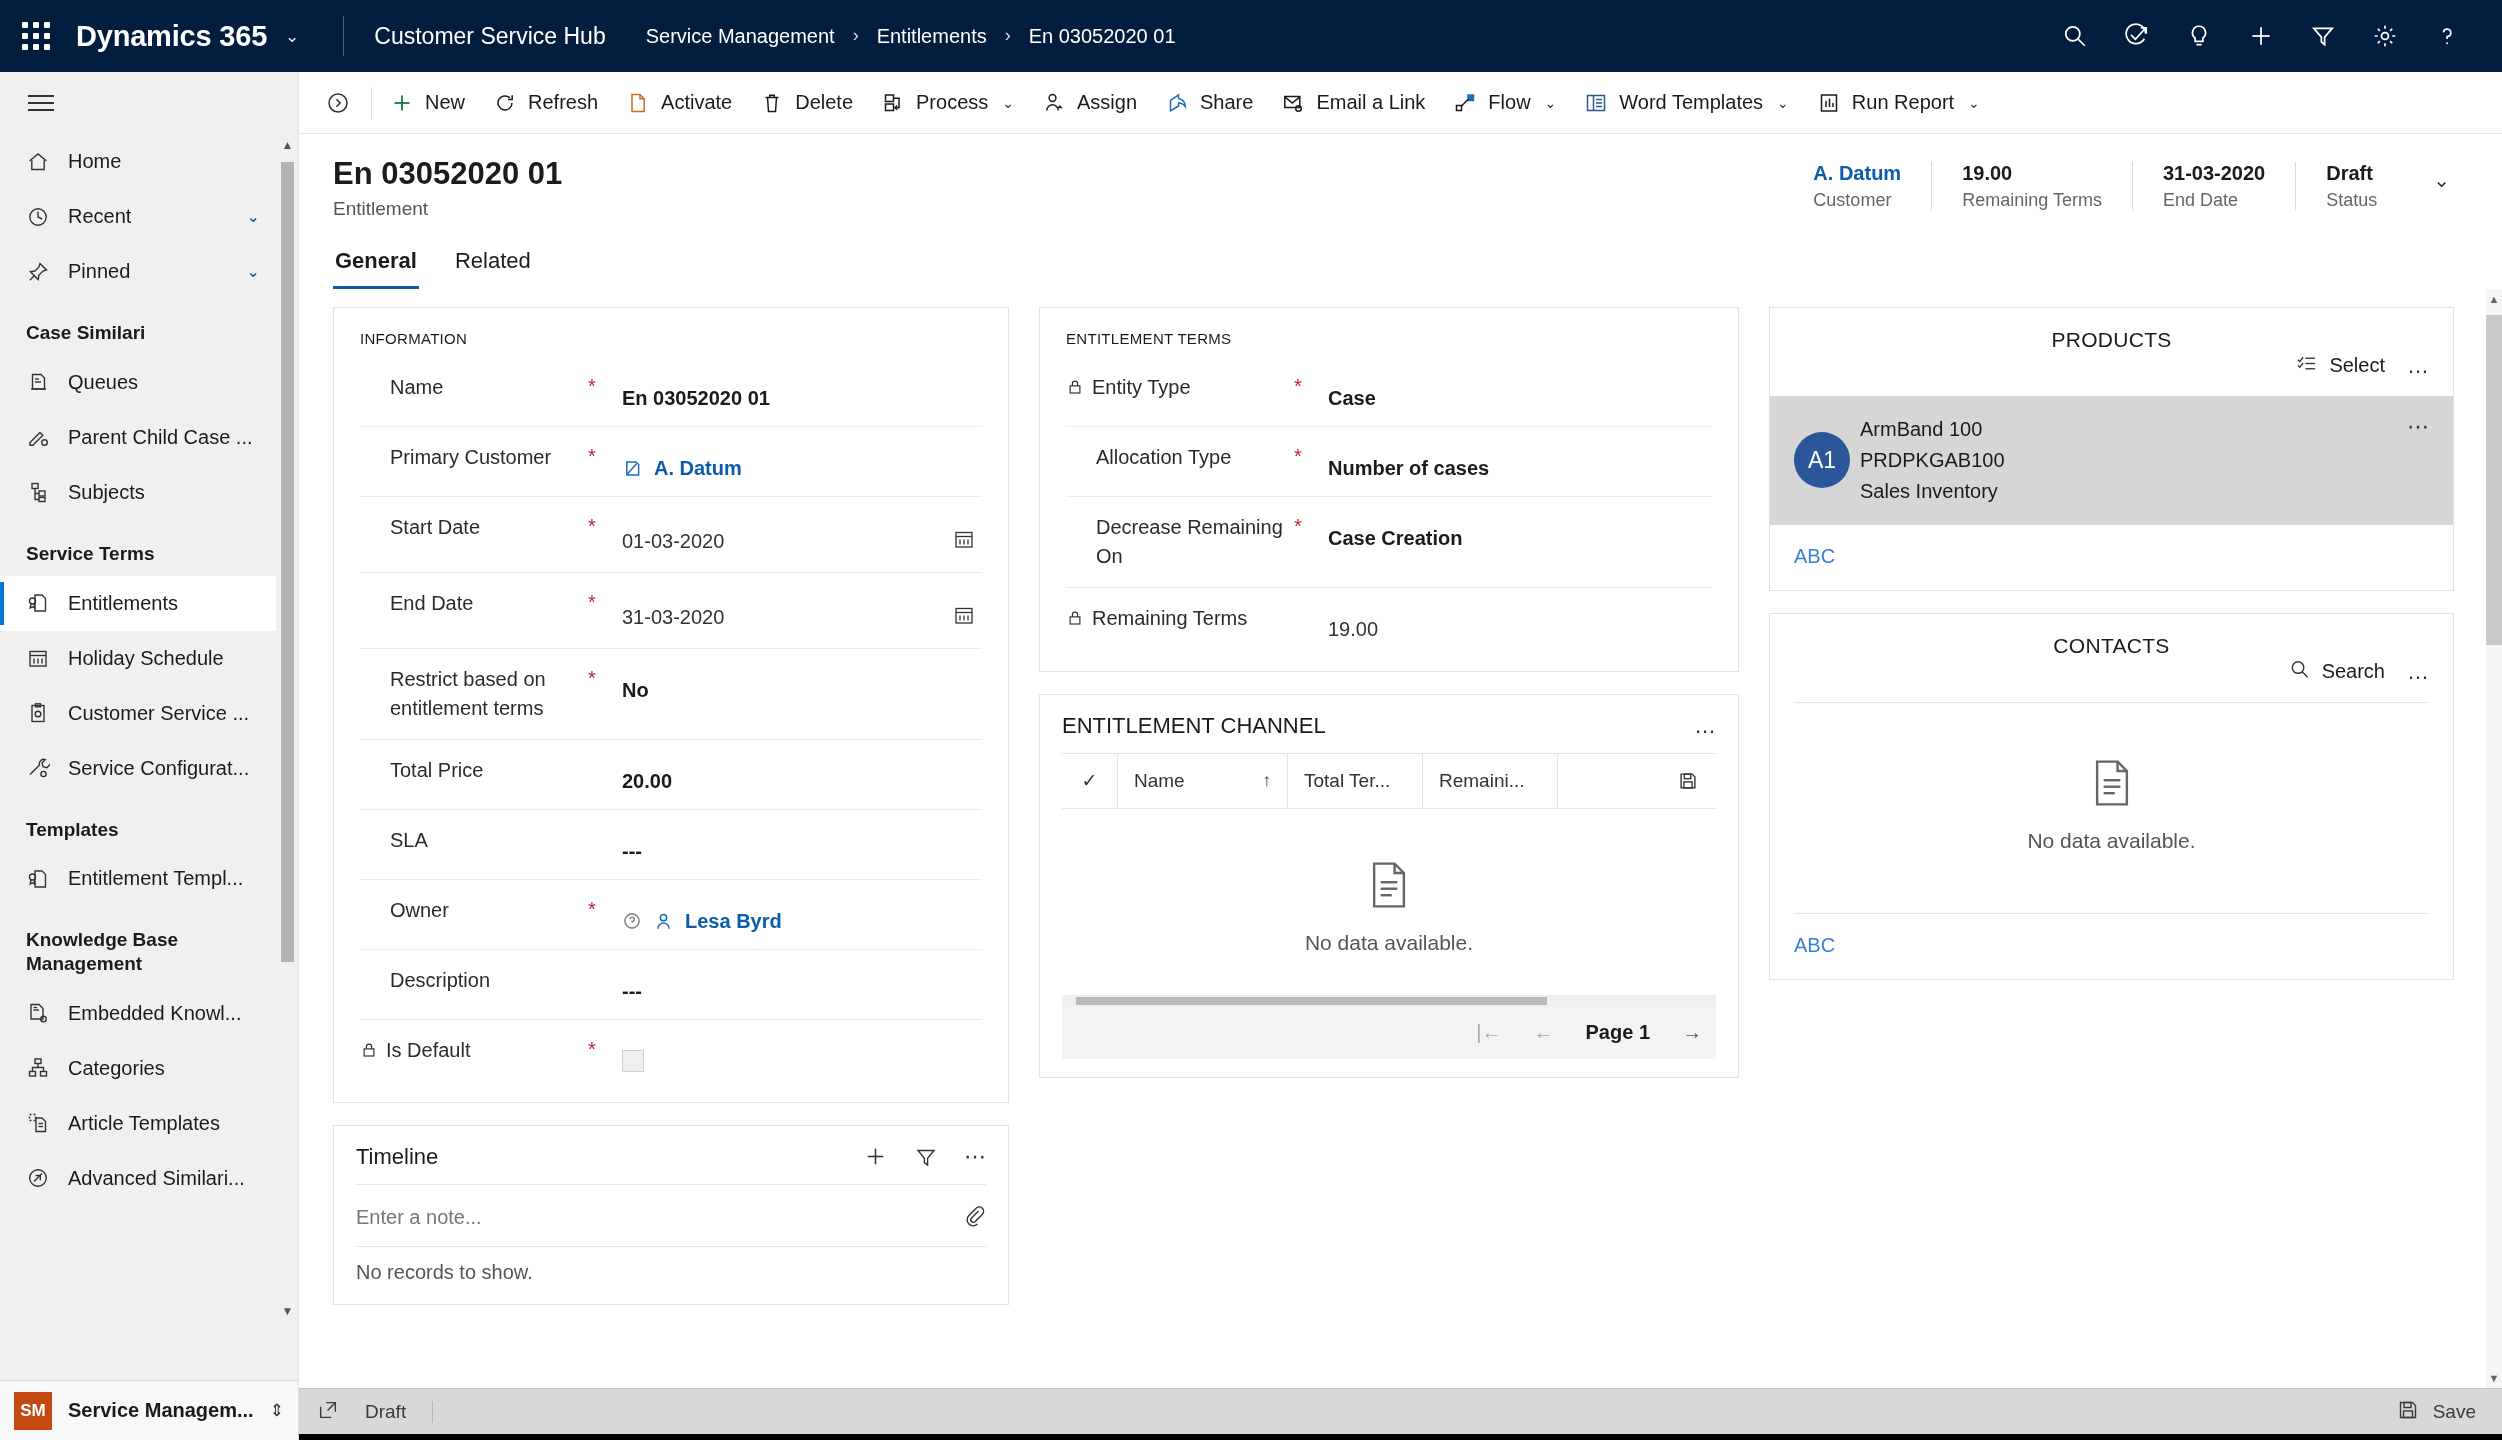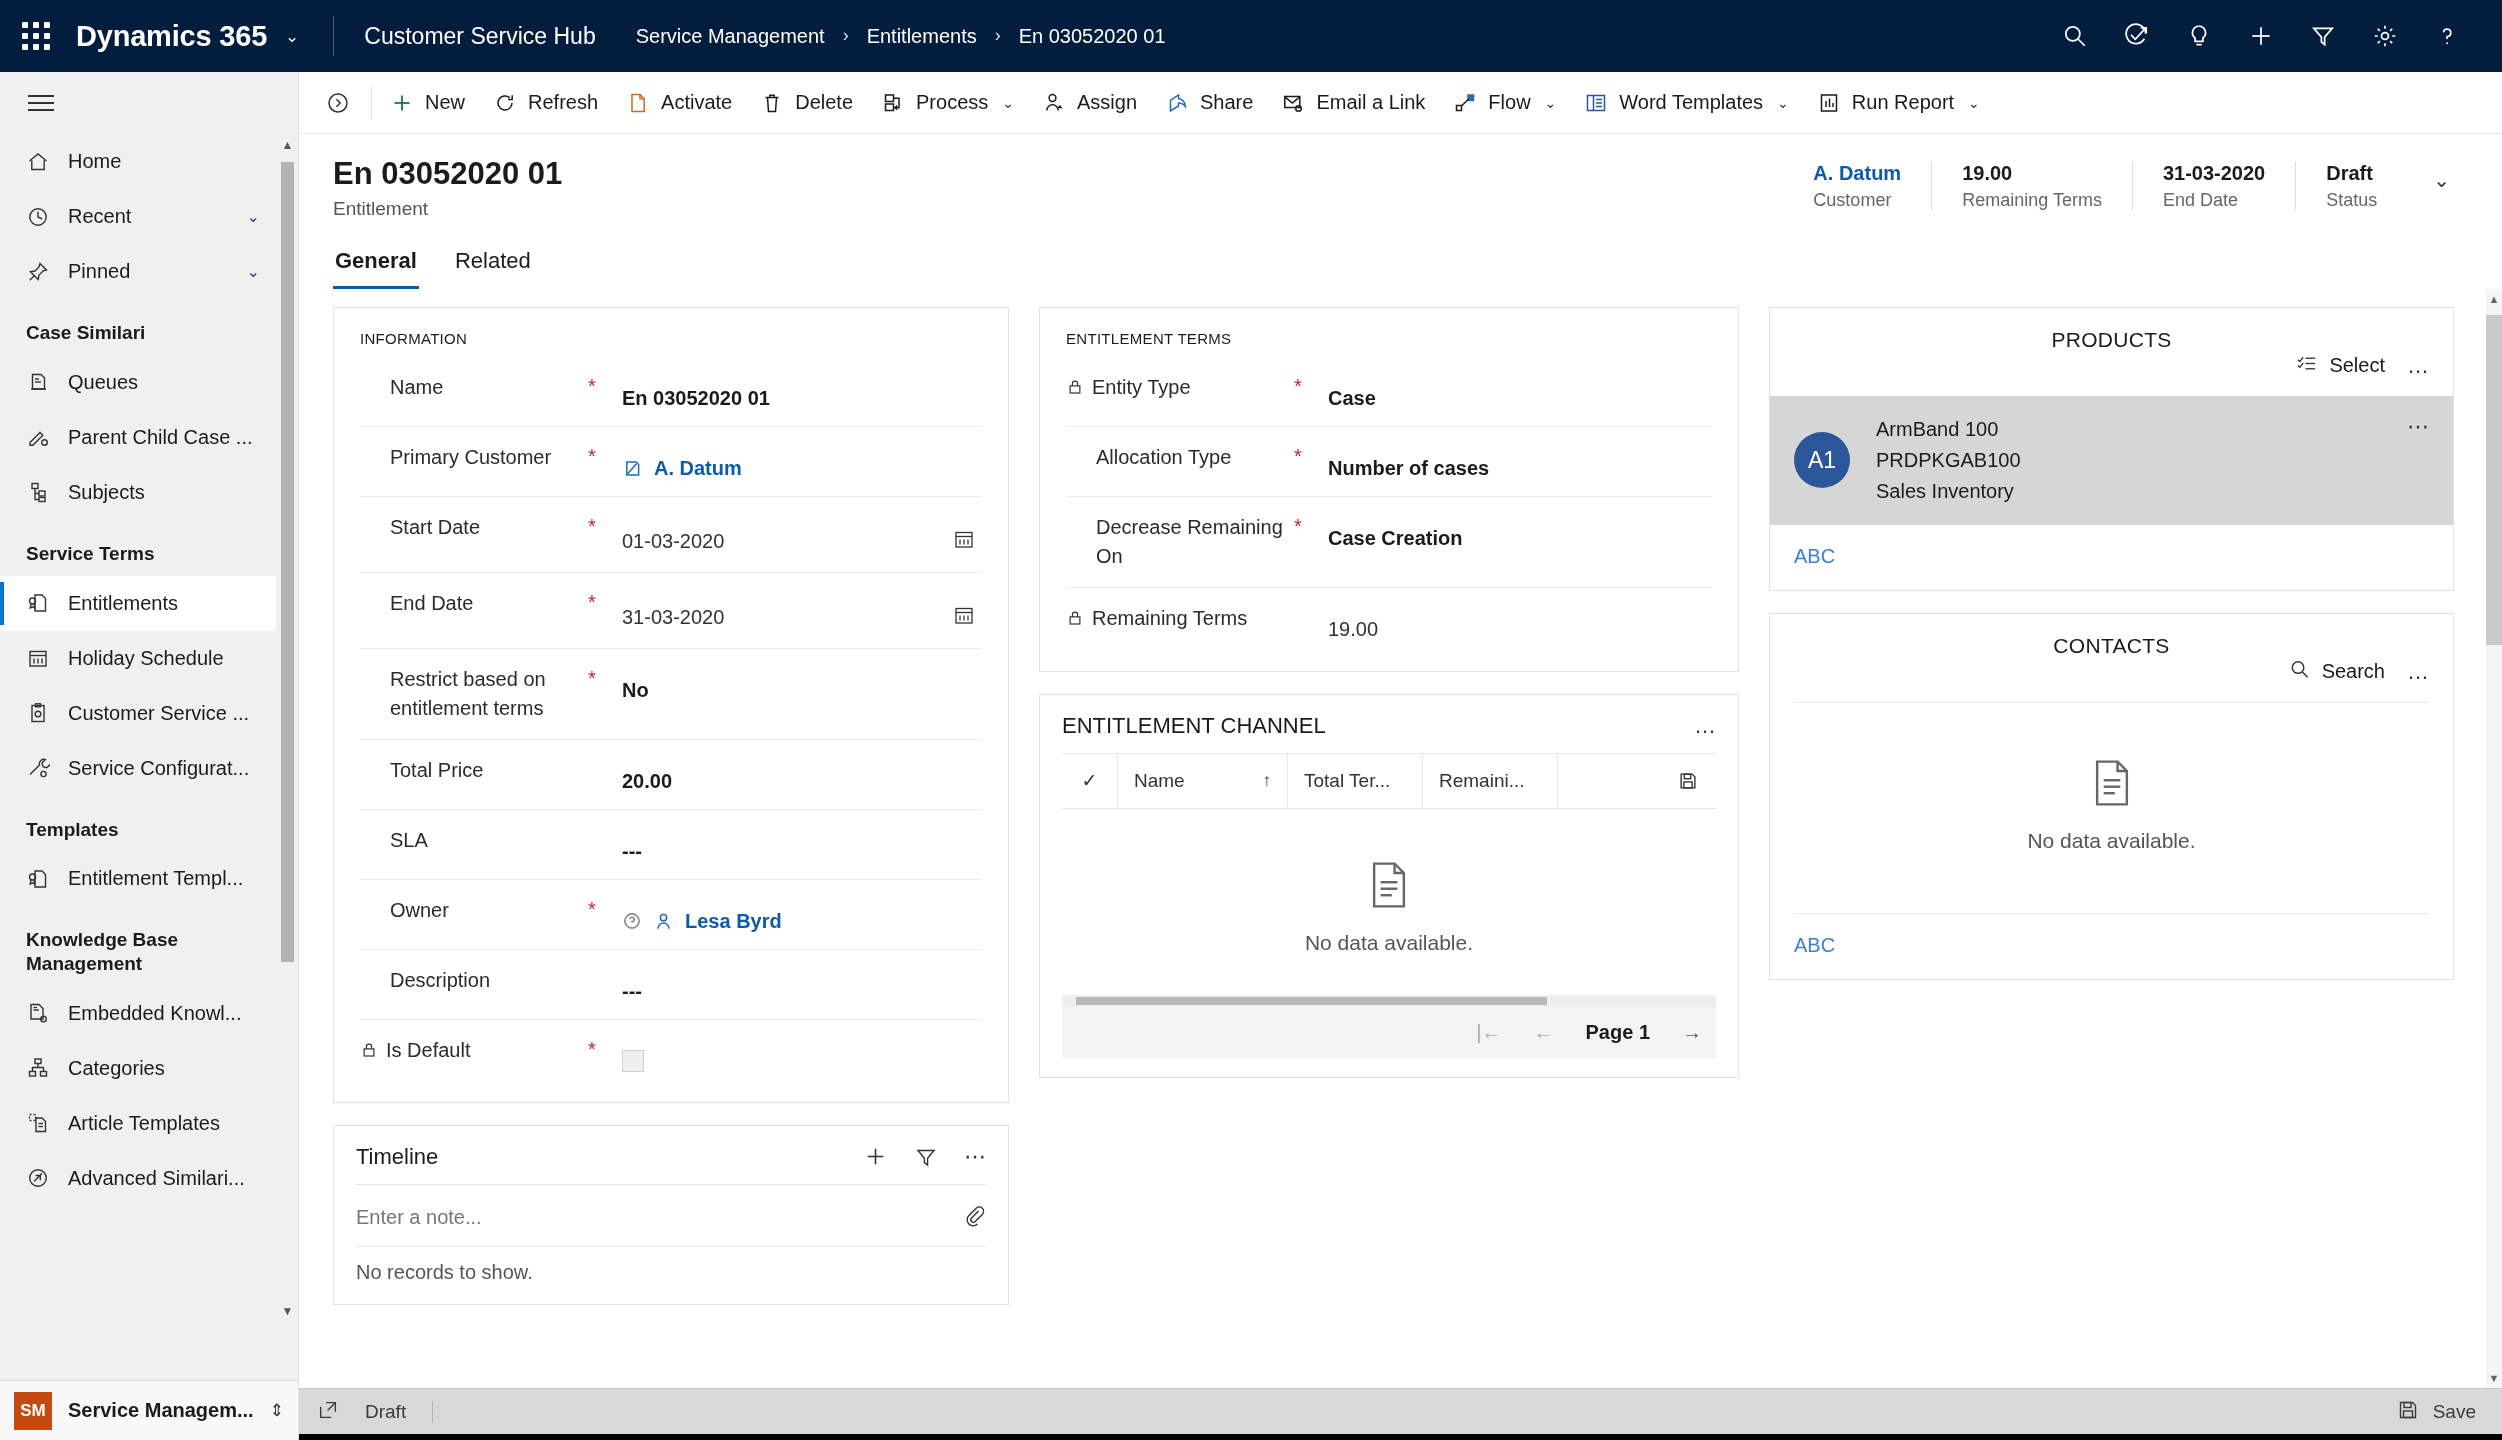--- a/index.html
+++ b/index.html
@@ -22,7 +22,7 @@
   .brand { font-size: 29px; font-weight: bold; letter-spacing: -0.2px; padding-left: 4px; }
   .brand-chev { margin-left: 18px; font-size: 17px; opacity: .95; }
   .app-name {
-    font-size: 23px; margin-left: 34px; padding-left: 0;
+    font-size: 23px; margin-left: 44px; padding-left: 0;
     border-left: 1px solid rgba(255,255,255,0.28); padding-left: 30px; line-height: 40px;
   }
   .crumbs { display: flex; align-items: flex-start; margin-left: 40px; font-size: 20px; }

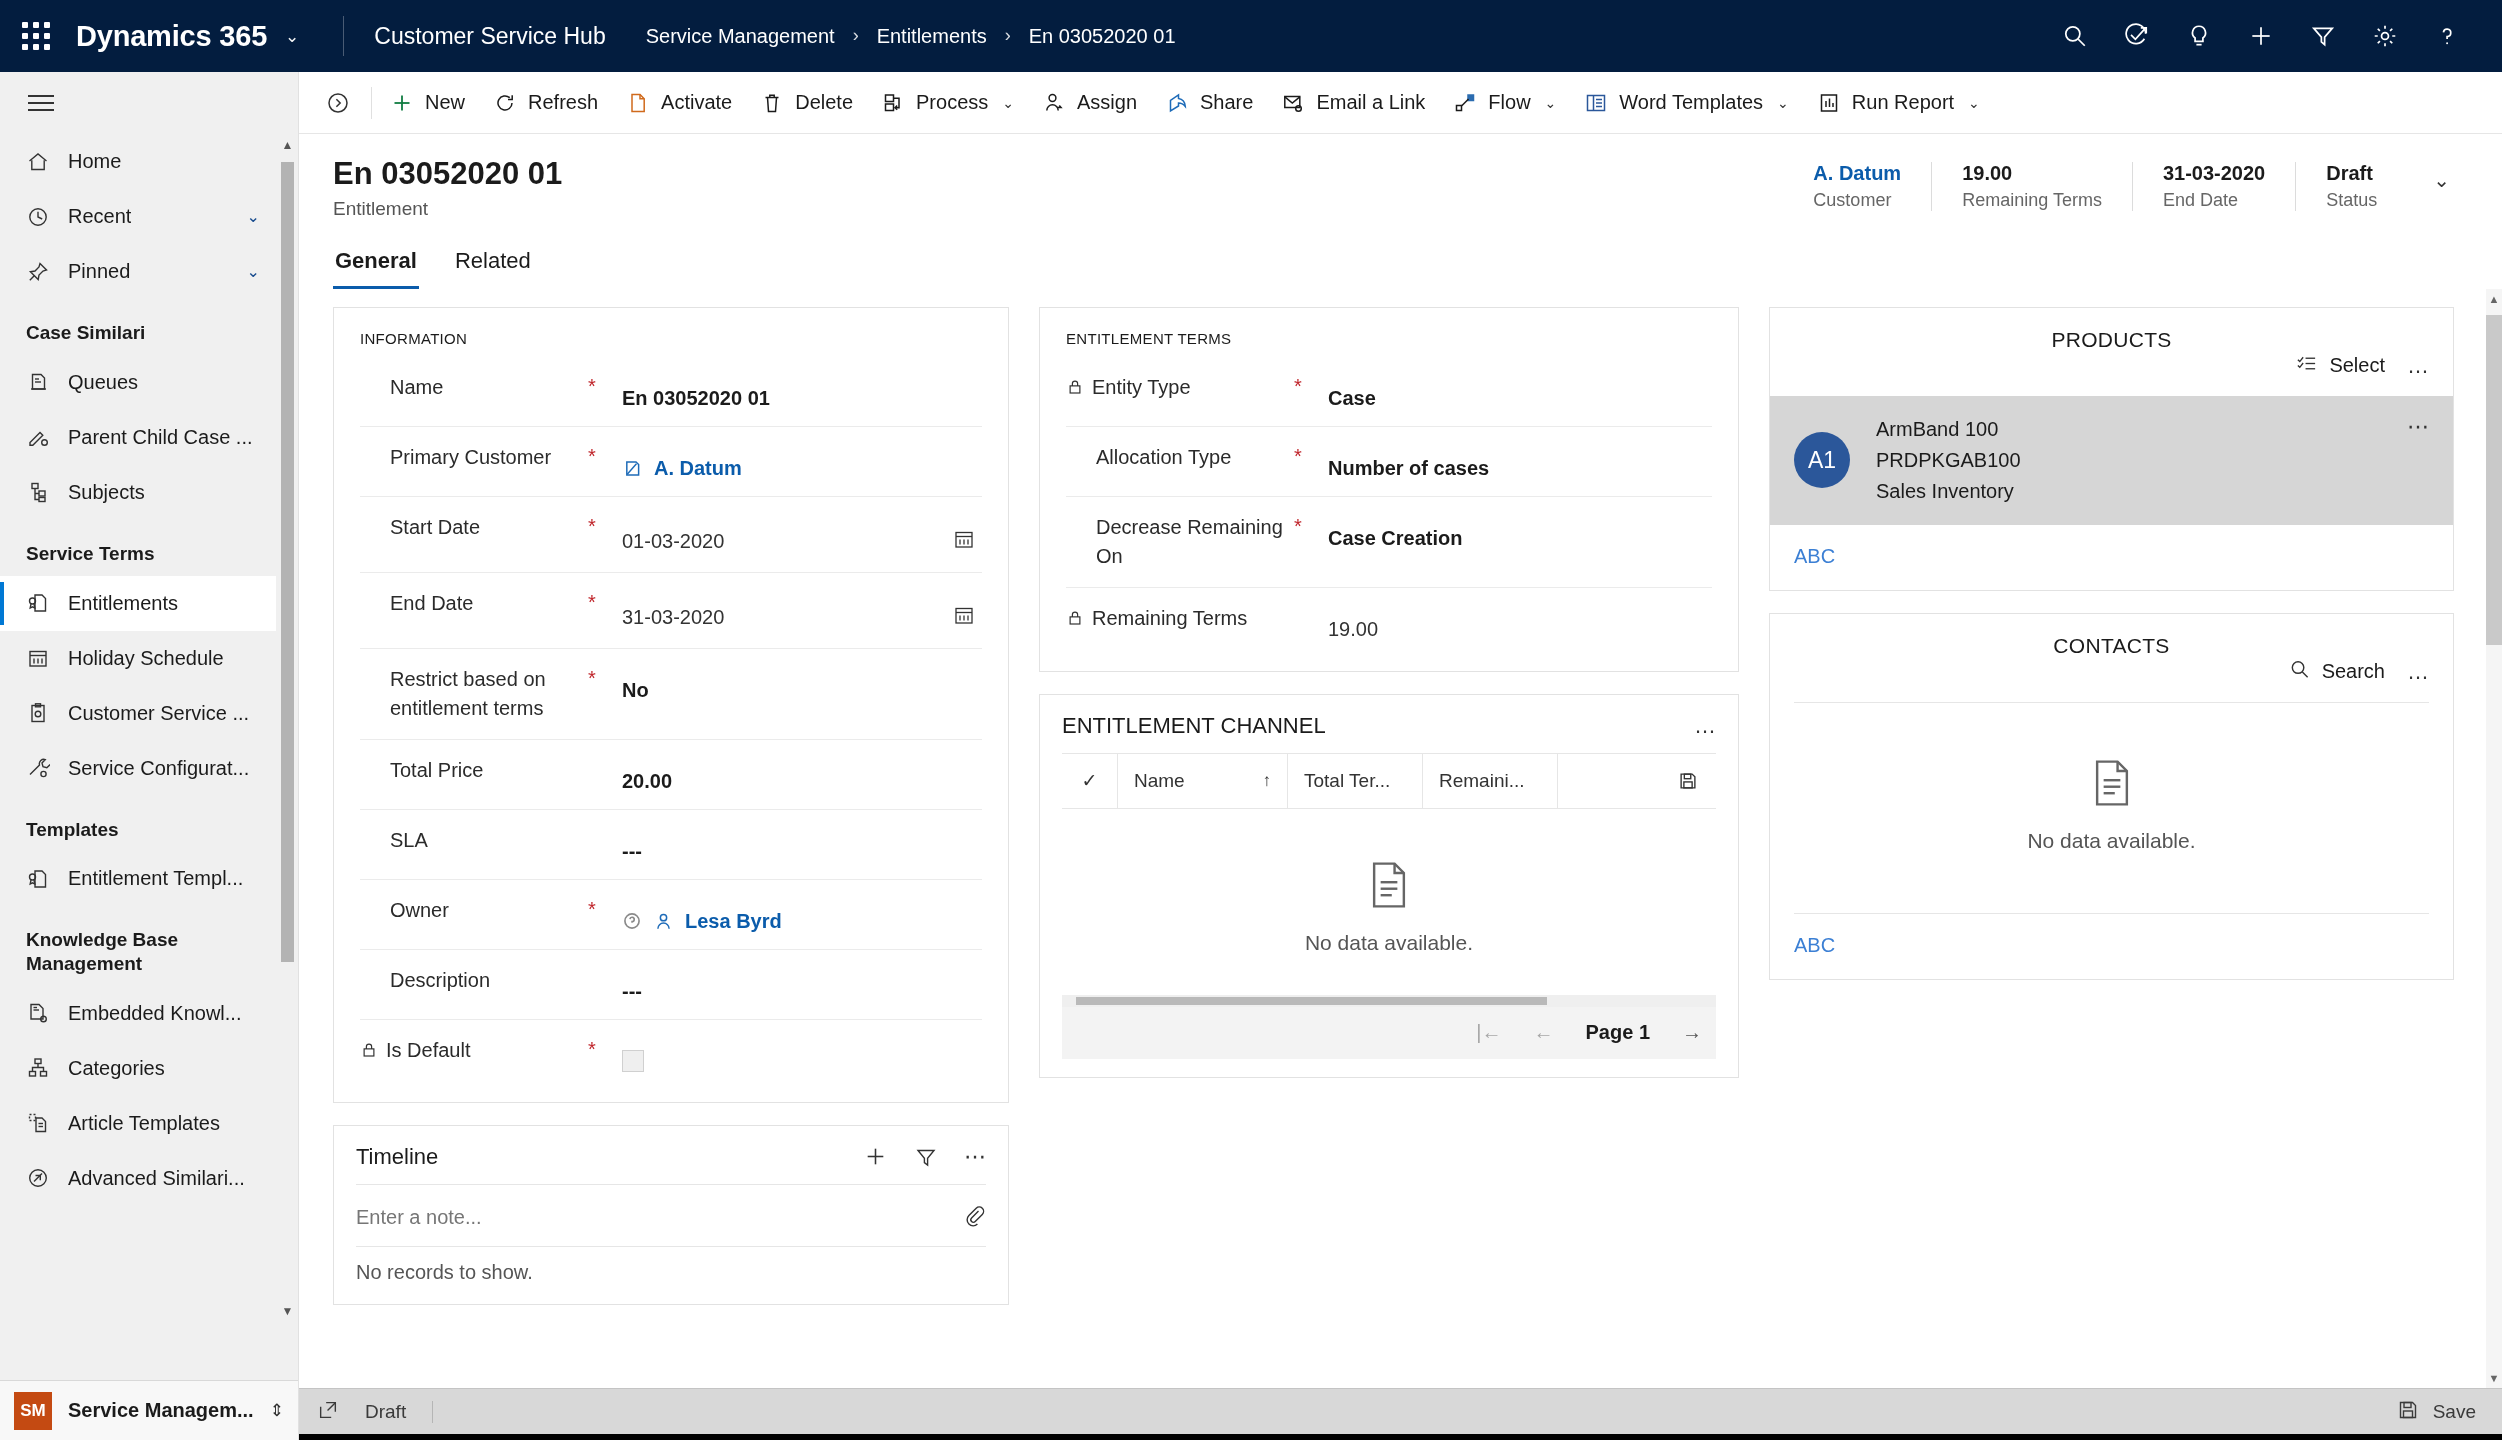--- a/index.html
+++ b/index.html
@@ -188,7 +188,7 @@
     width: 56px; height: 56px; border-radius: 50%; background: #2b579a; color: #fff;
     display: flex; align-items: center; justify-content: center; font-size: 23px; flex: 0 0 56px;
   }
-  .prod-txt { margin-left: 26px; line-height: 1.55; }
+  .prod-txt { margin-left: 10px; line-height: 1.55; }
   .prod-txt div { font-size: 20px; color: #1b1b1b; }
   .prod-dots { margin-left: auto; font-size: 22px; color: #333; align-self: flex-start; }
   .abc { font-size: 20px; color: #3b7fd4; padding: 20px 24px 22px 24px; }

